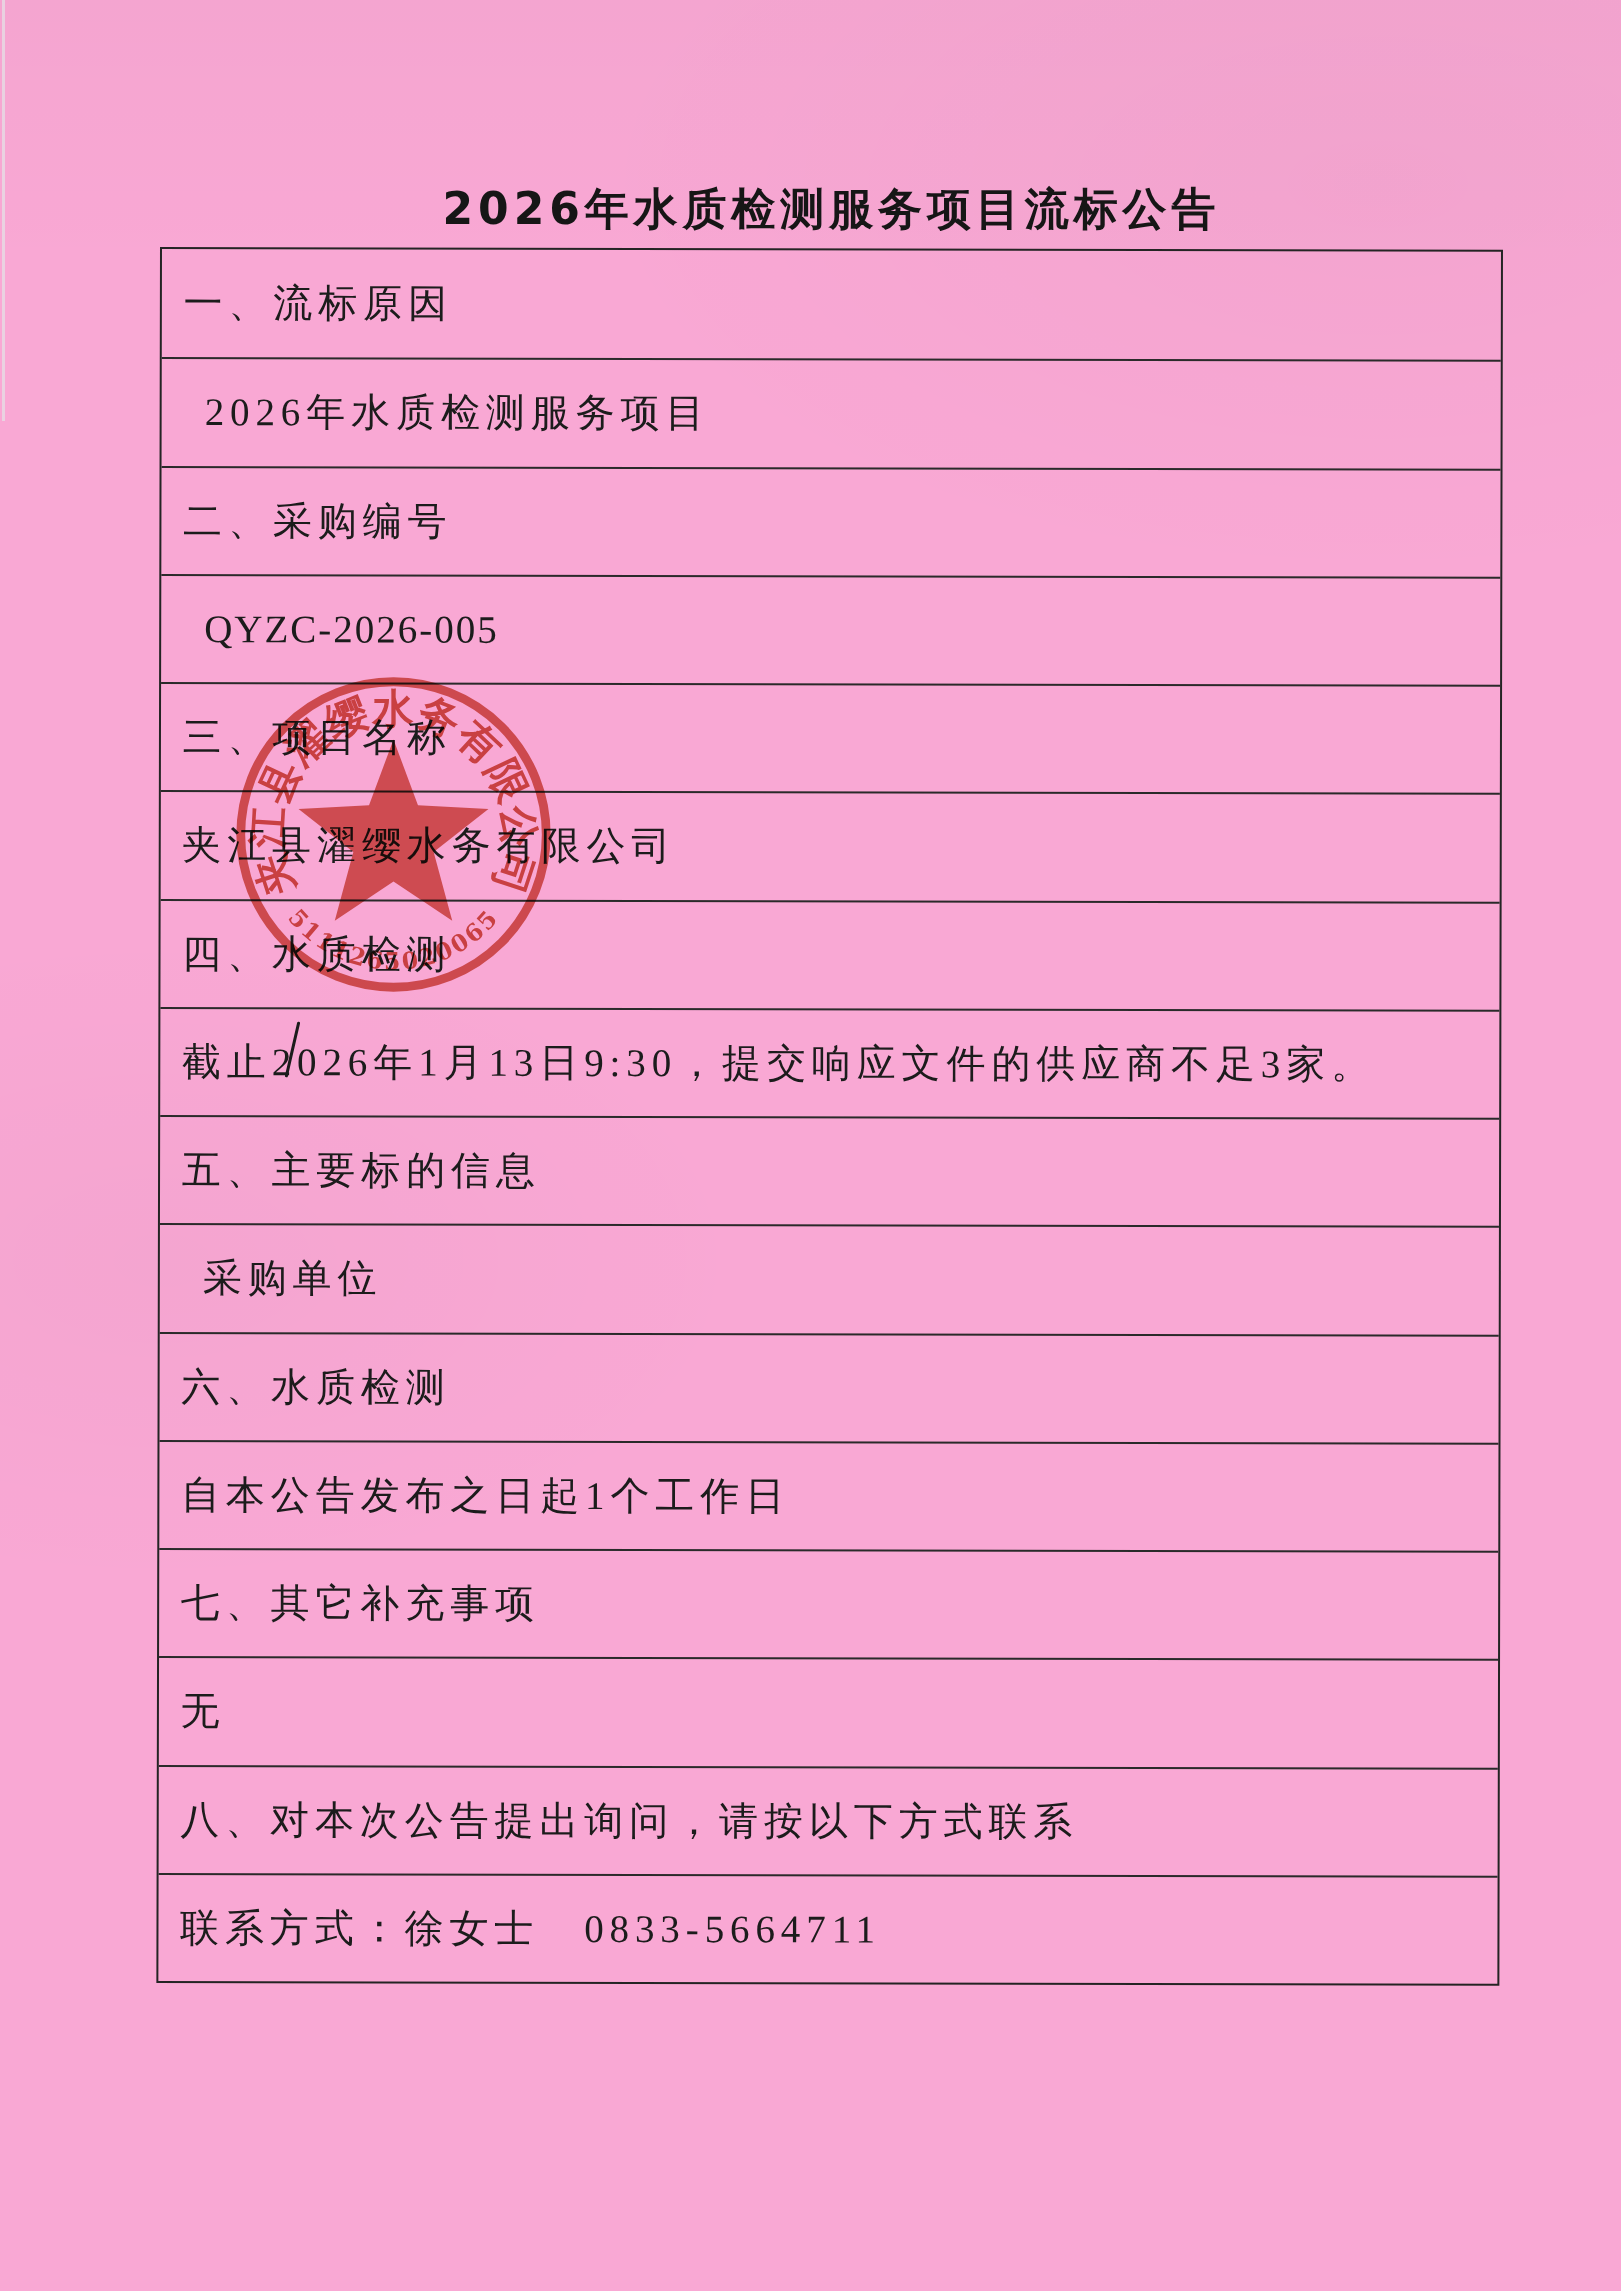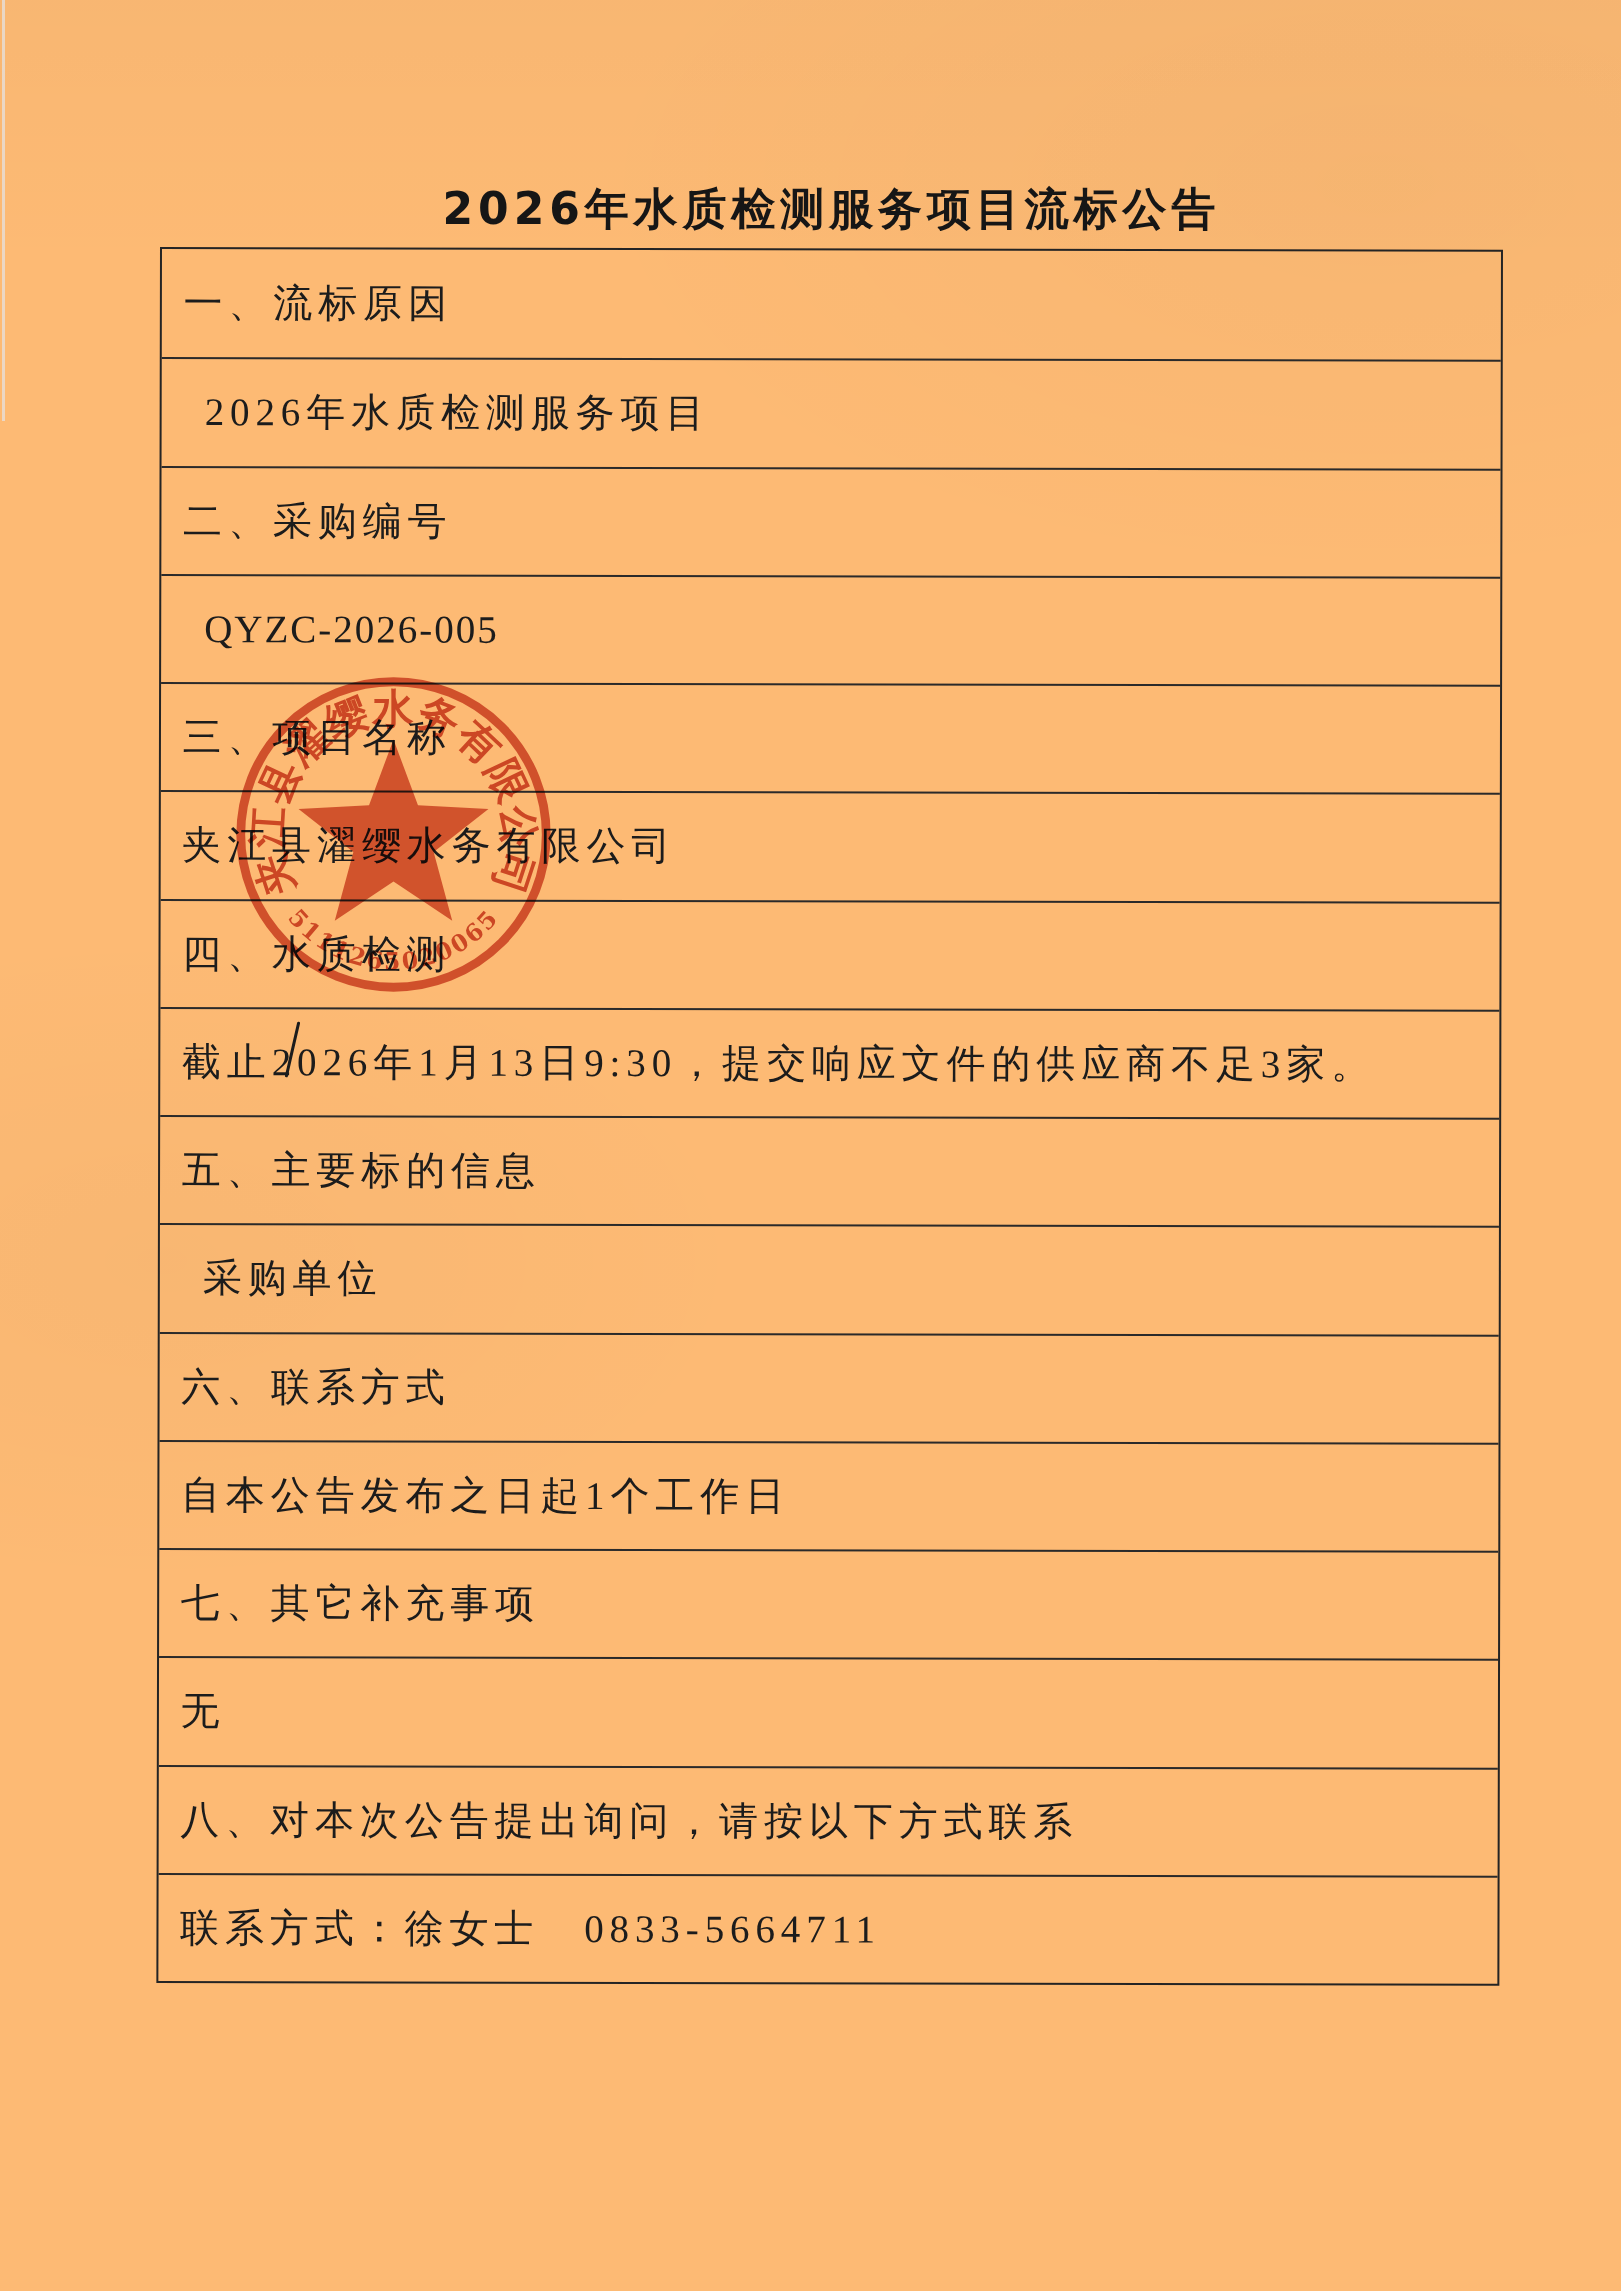--- a/index.html
+++ b/index.html
@@ -6,7 +6,7 @@
   .page{
     position:relative;
     width:1621px;height:2292px;
-    background:#fdba74;
+    background:#f9a8d4;
     overflow:hidden;
     font-family:"Liberation Serif","DejaVu Serif",serif;
     color:#1e1e1e;

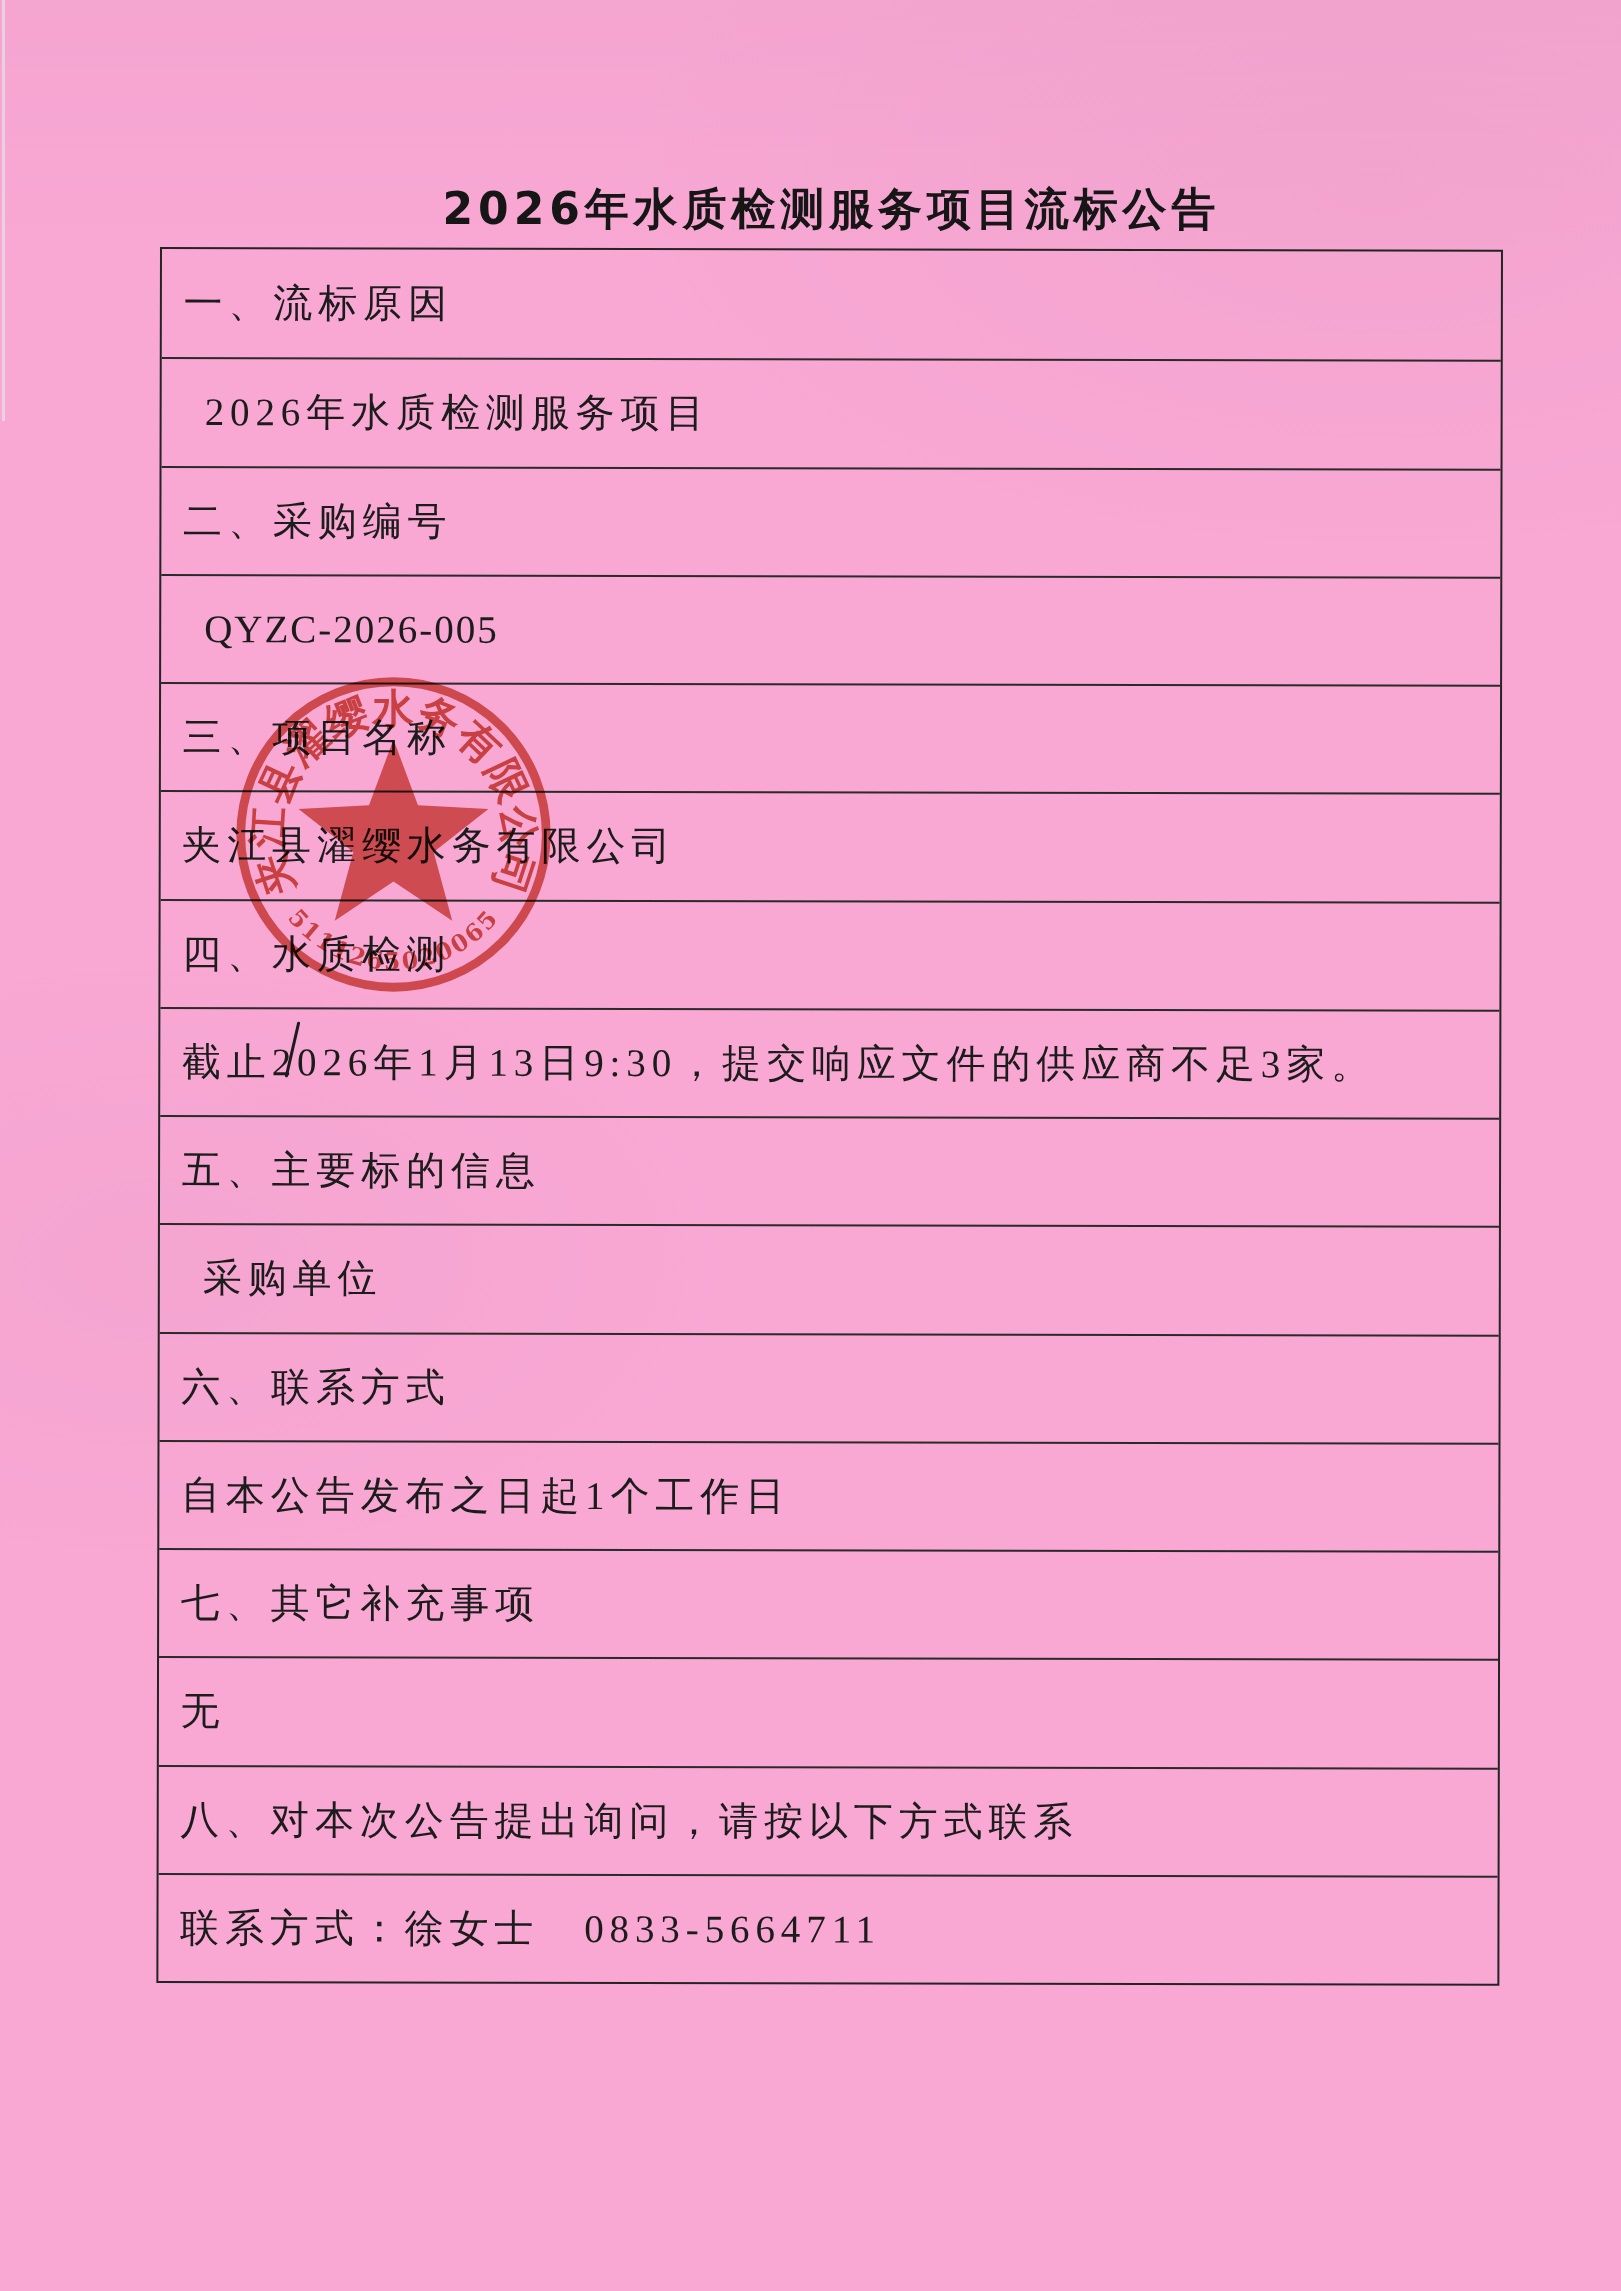--- a/index.html
+++ b/index.html
@@ -110,7 +110,7 @@
         <span>采购单位</span>
       </div>
     <div class="t-row">
-        <span>六、联系方式</span>
+        <span>六、水质检测</span>
       </div>
     <div class="t-row">
         <span>自本公告发布之日起1个工作日</span>

